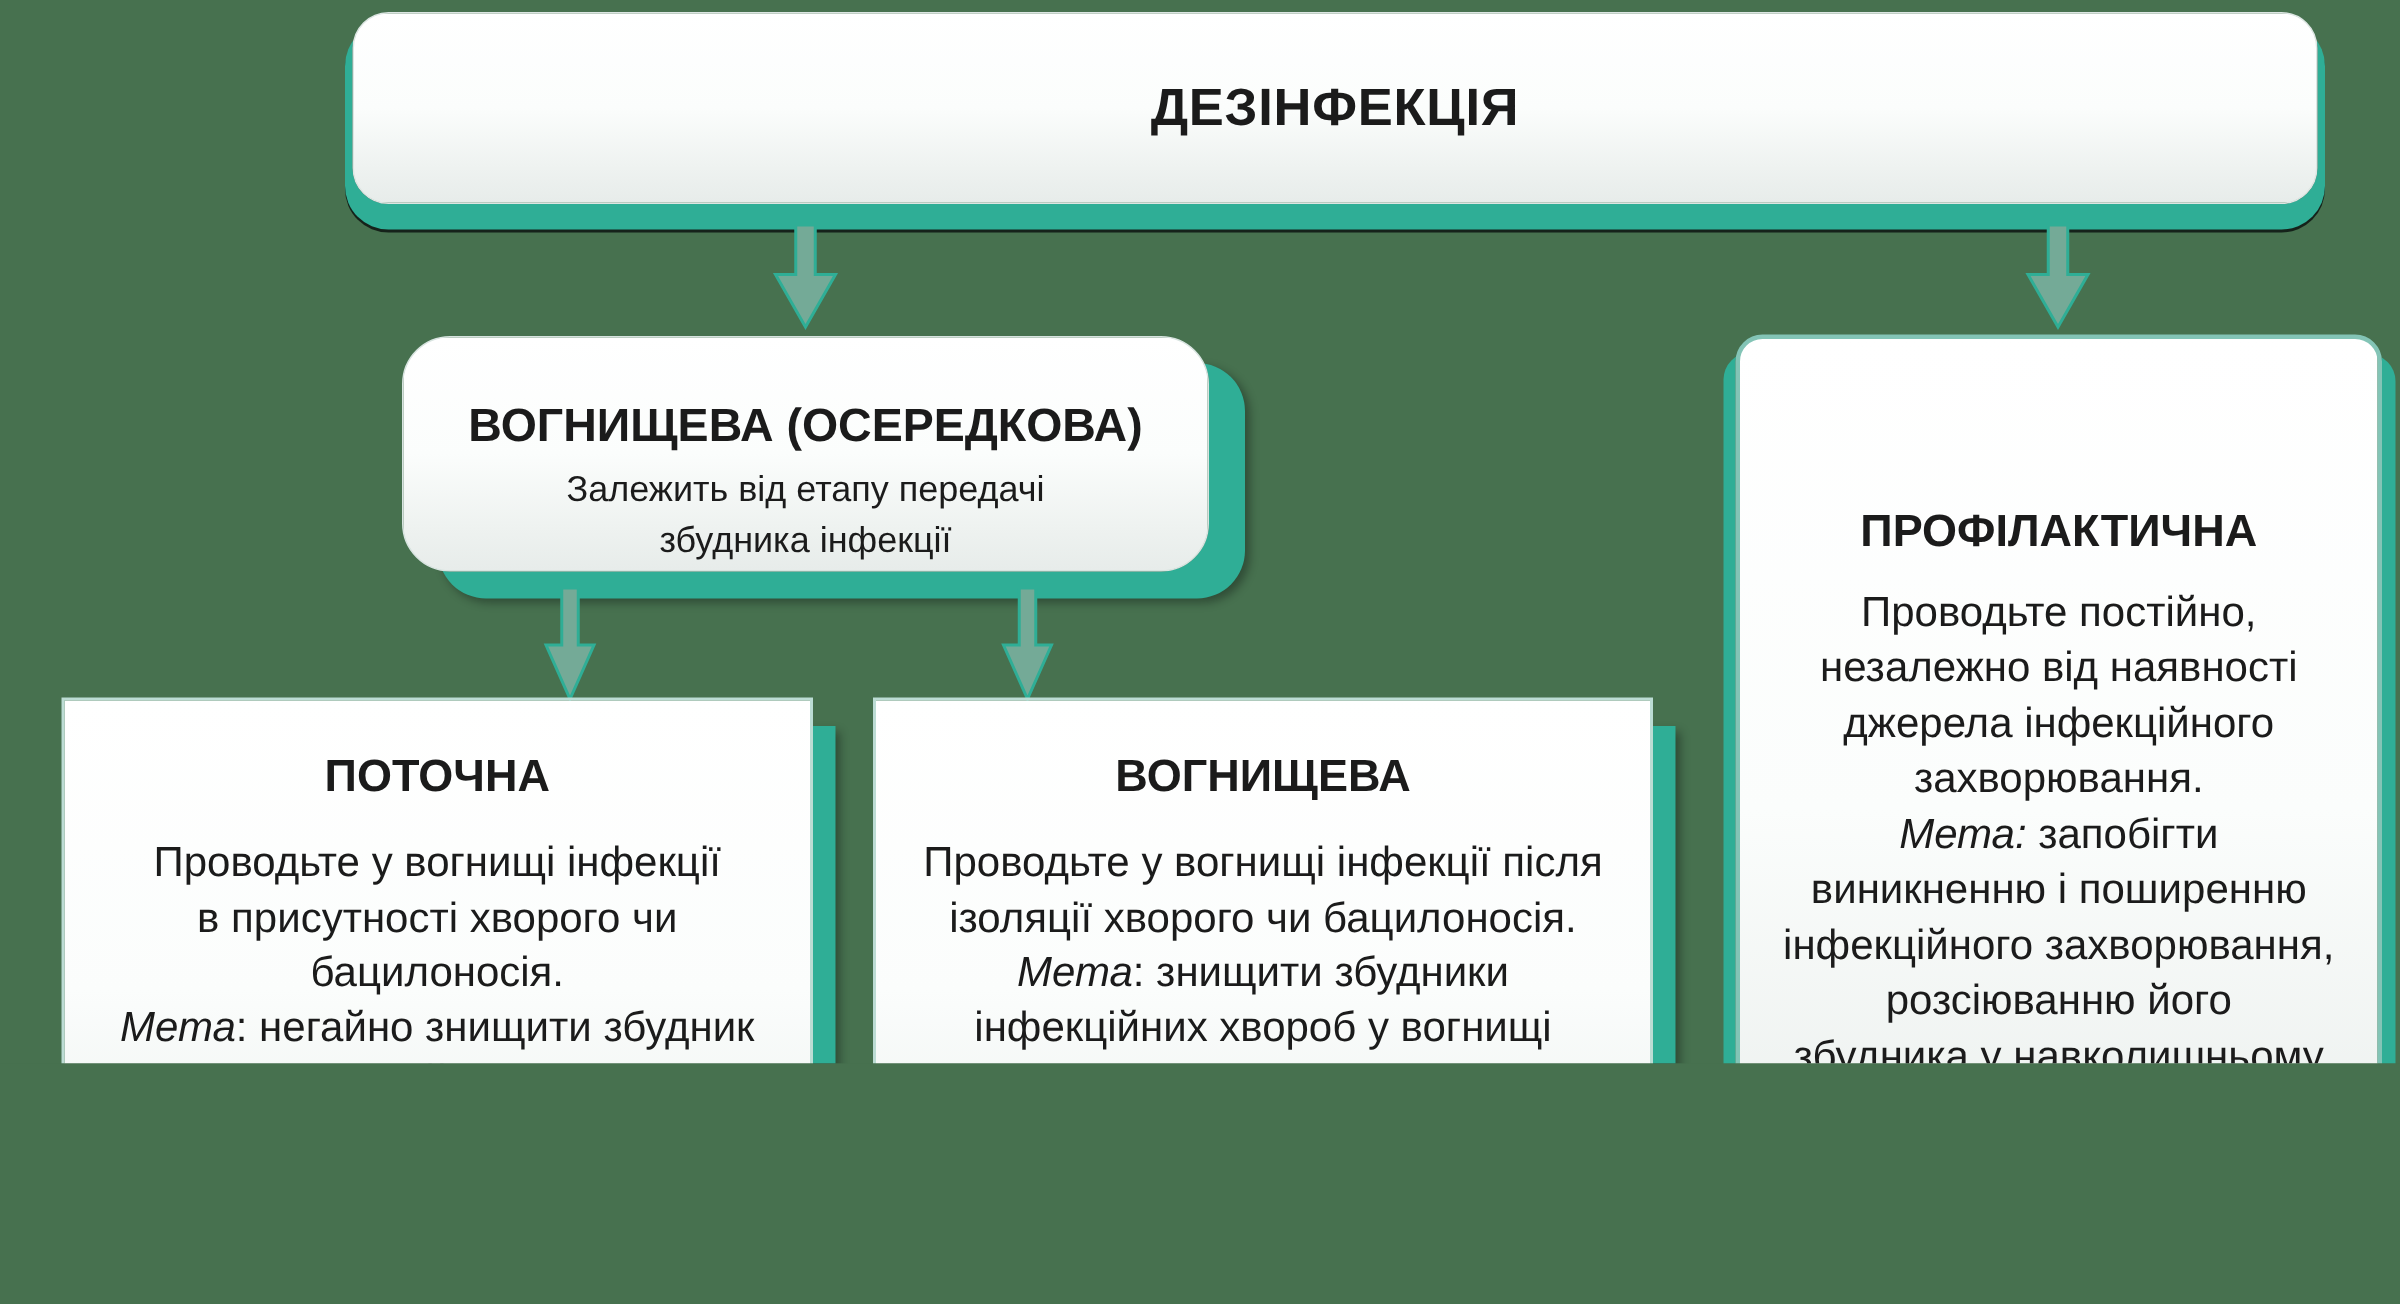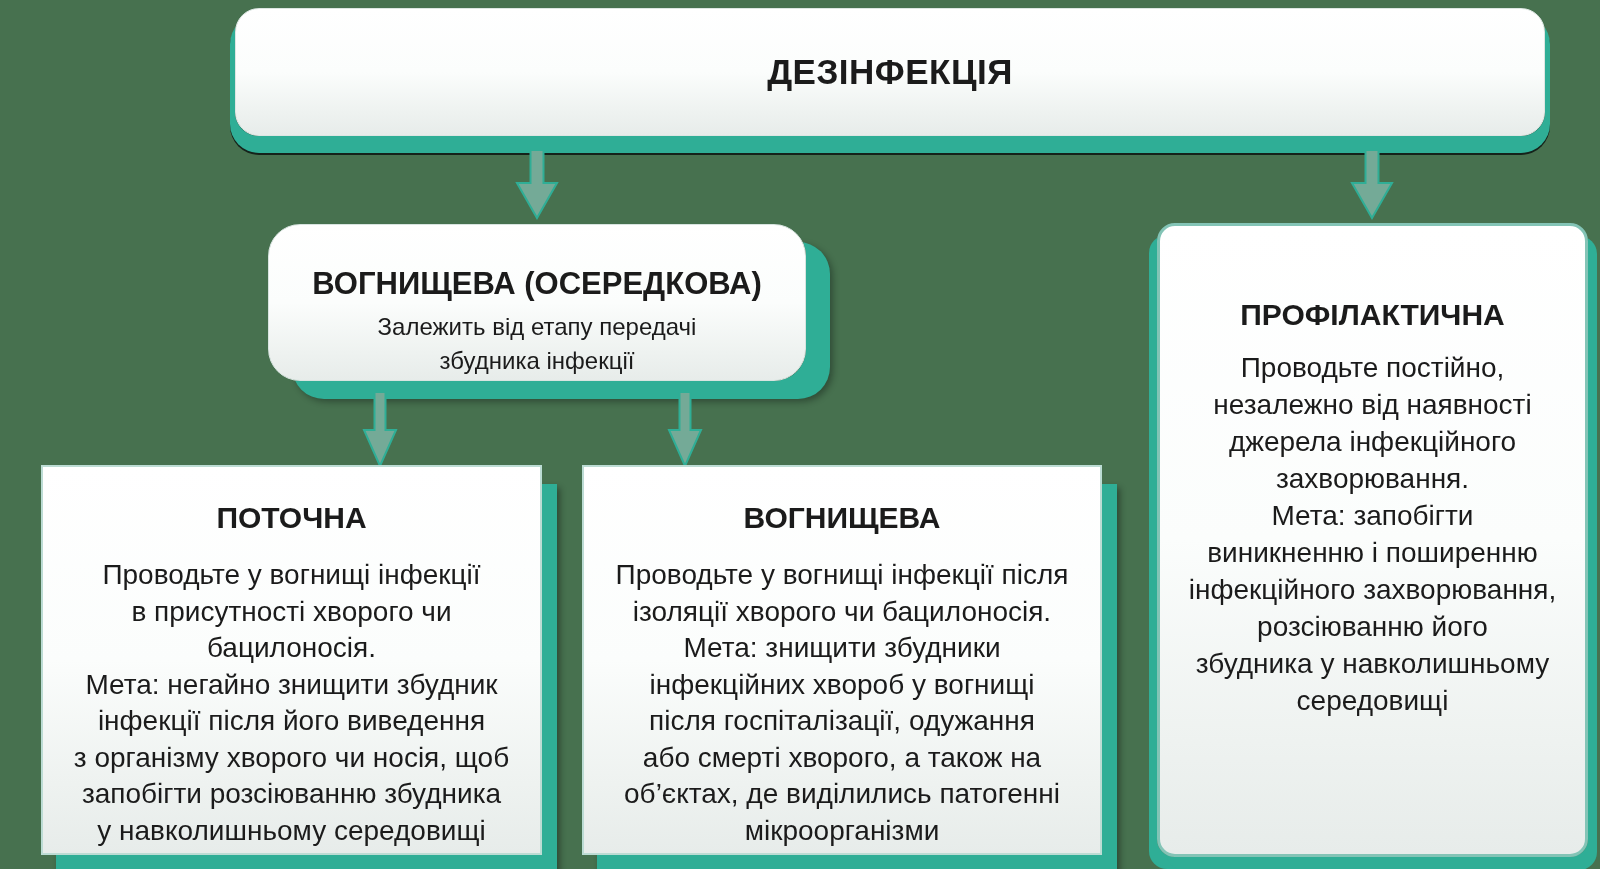--- a/index.html
+++ b/index.html
@@ -12,7 +12,7 @@
   *{box-sizing:border-box;}
   html,body{margin:0;padding:0;background:var(--background);}
   .stage{
-    position:relative;width:1600px;height:869px;overflow:hidden;
+    position:relative;width:1600px;height:709px;overflow:hidden;
     background:var(--background);
     font-family:"Liberation Sans","DejaVu Sans",sans-serif;
     color:var(--text);

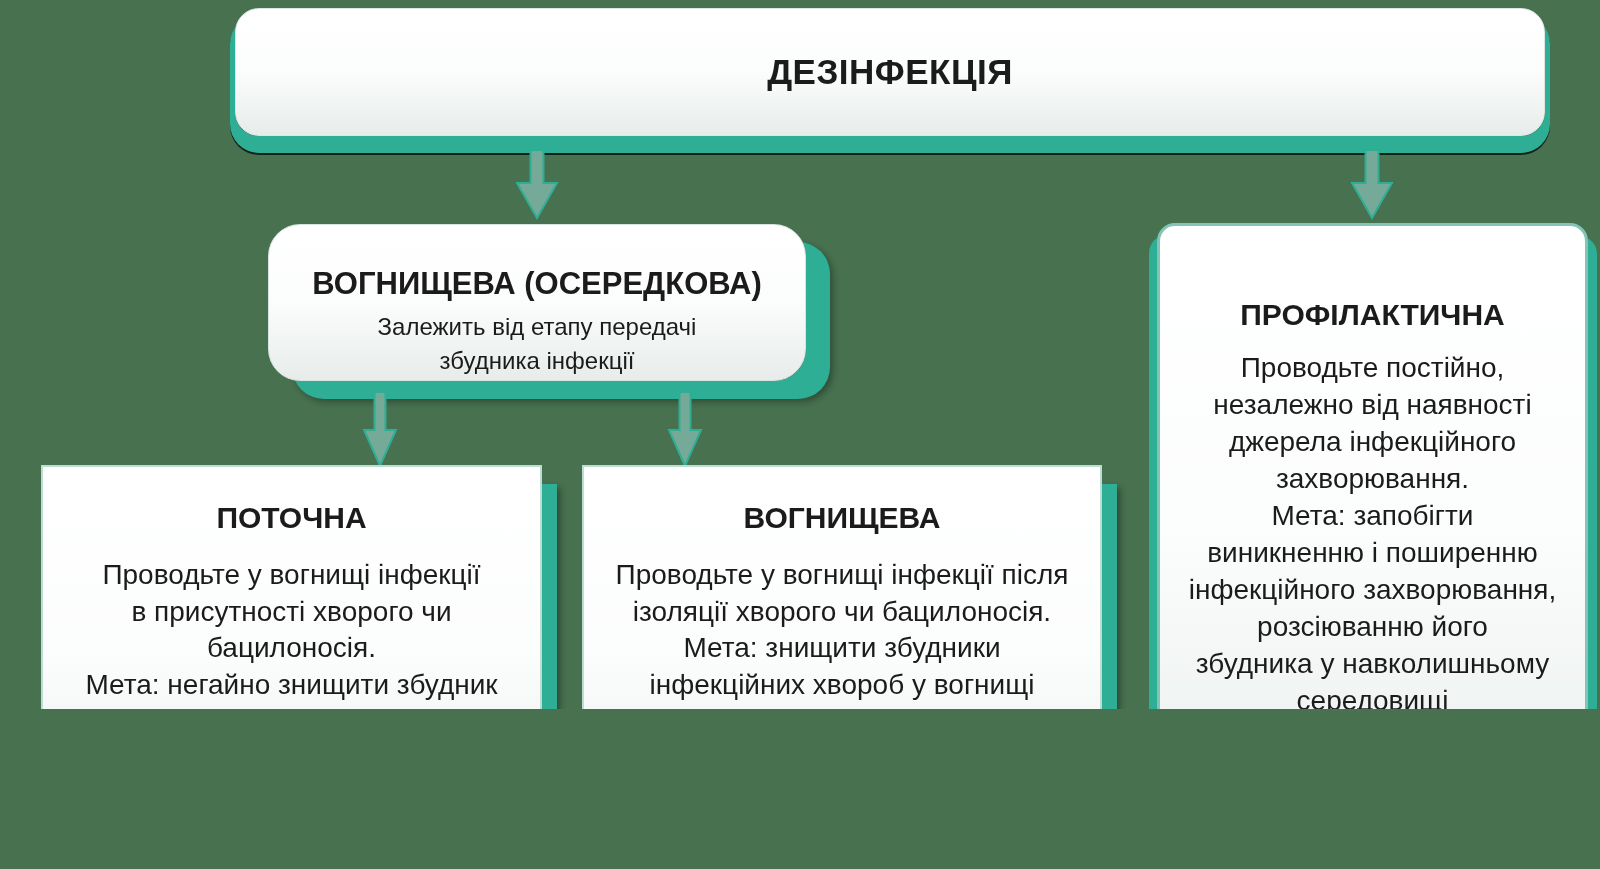--- a/index.html
+++ b/index.html
@@ -61,7 +61,7 @@
     left:1157px;top:223px;width:431px;height:634px;border-radius:18px;
     border:3px solid #83c4b6;
     box-shadow:9px 13px 0 var(--accent), -8px 12px 0 var(--accent);
-    padding-top:72px;
+    padding-top:112px;
   }
   .node.preventive h2{font-size:30px;}
   .node.preventive p{font-size:28px;line-height:1.32;margin-top:18px;padding:0 6px;}

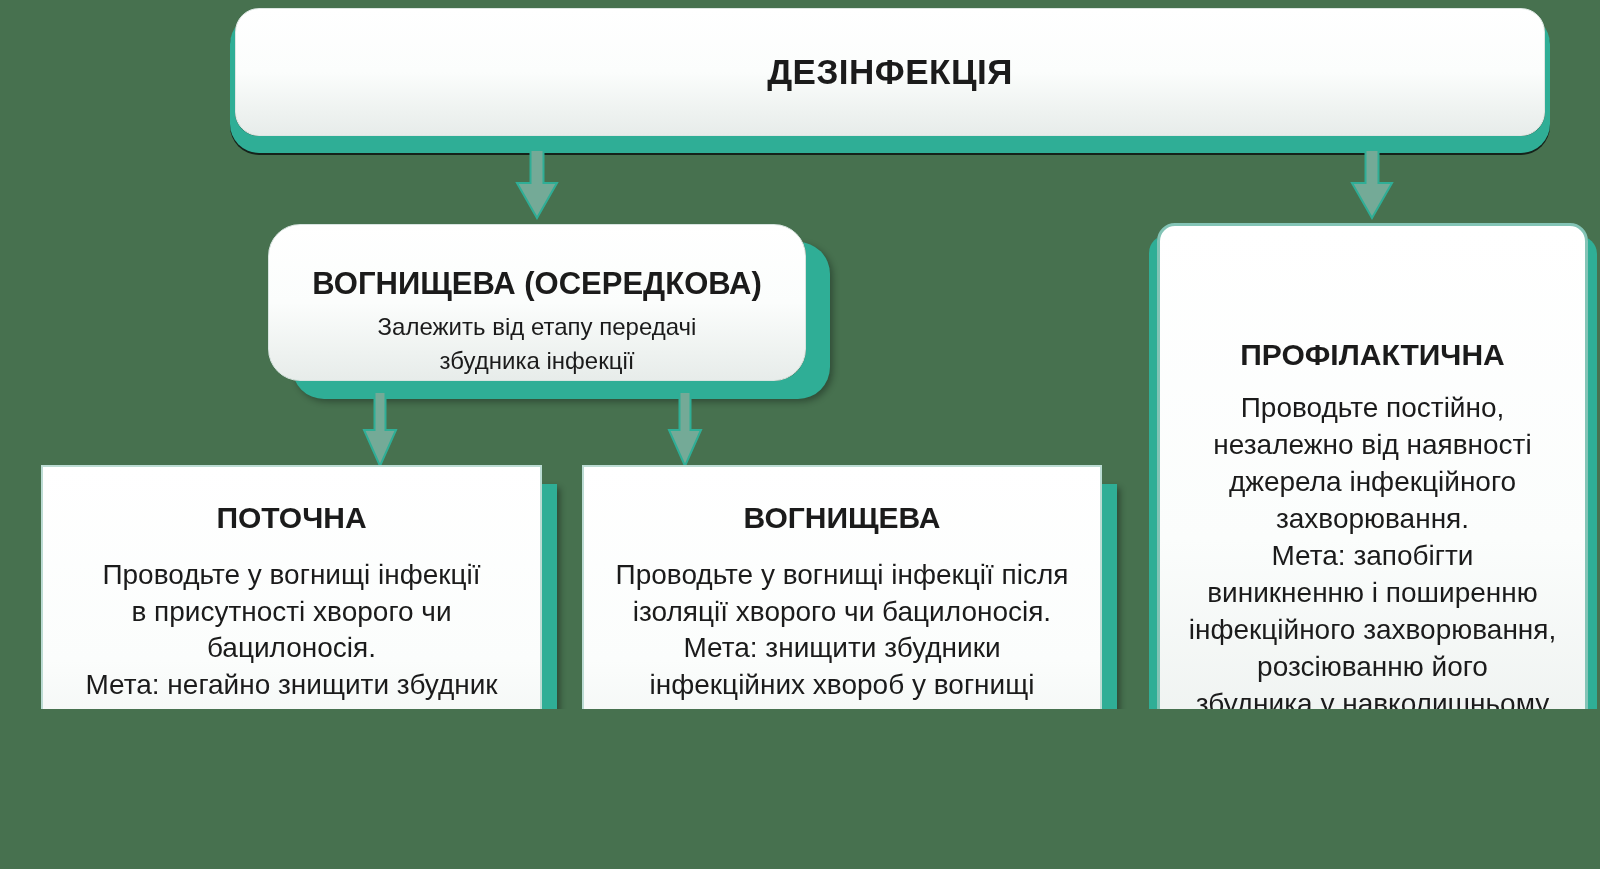--- a/index.html
+++ b/index.html
@@ -23,7 +23,7 @@
   }
   .node h2{margin:0;font-weight:700;color:var(--text);}
   .node p{margin:0;white-space:pre-line;}
-  .meta{text-align:right;}
+  .meta{font-style:italic;text-align:right;}
 
   
   .node.root{

